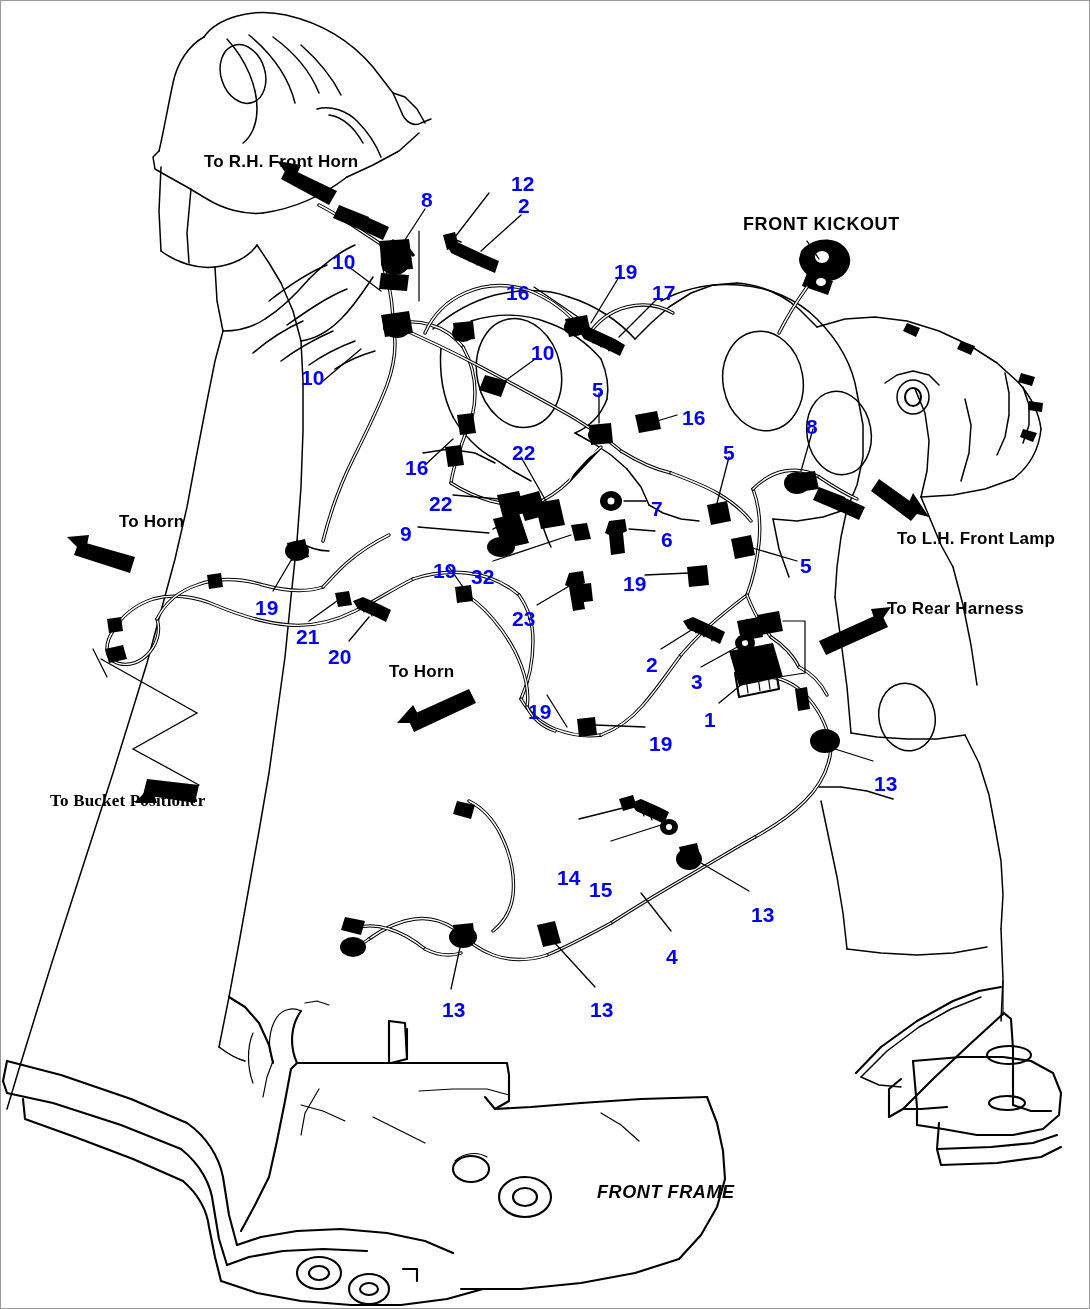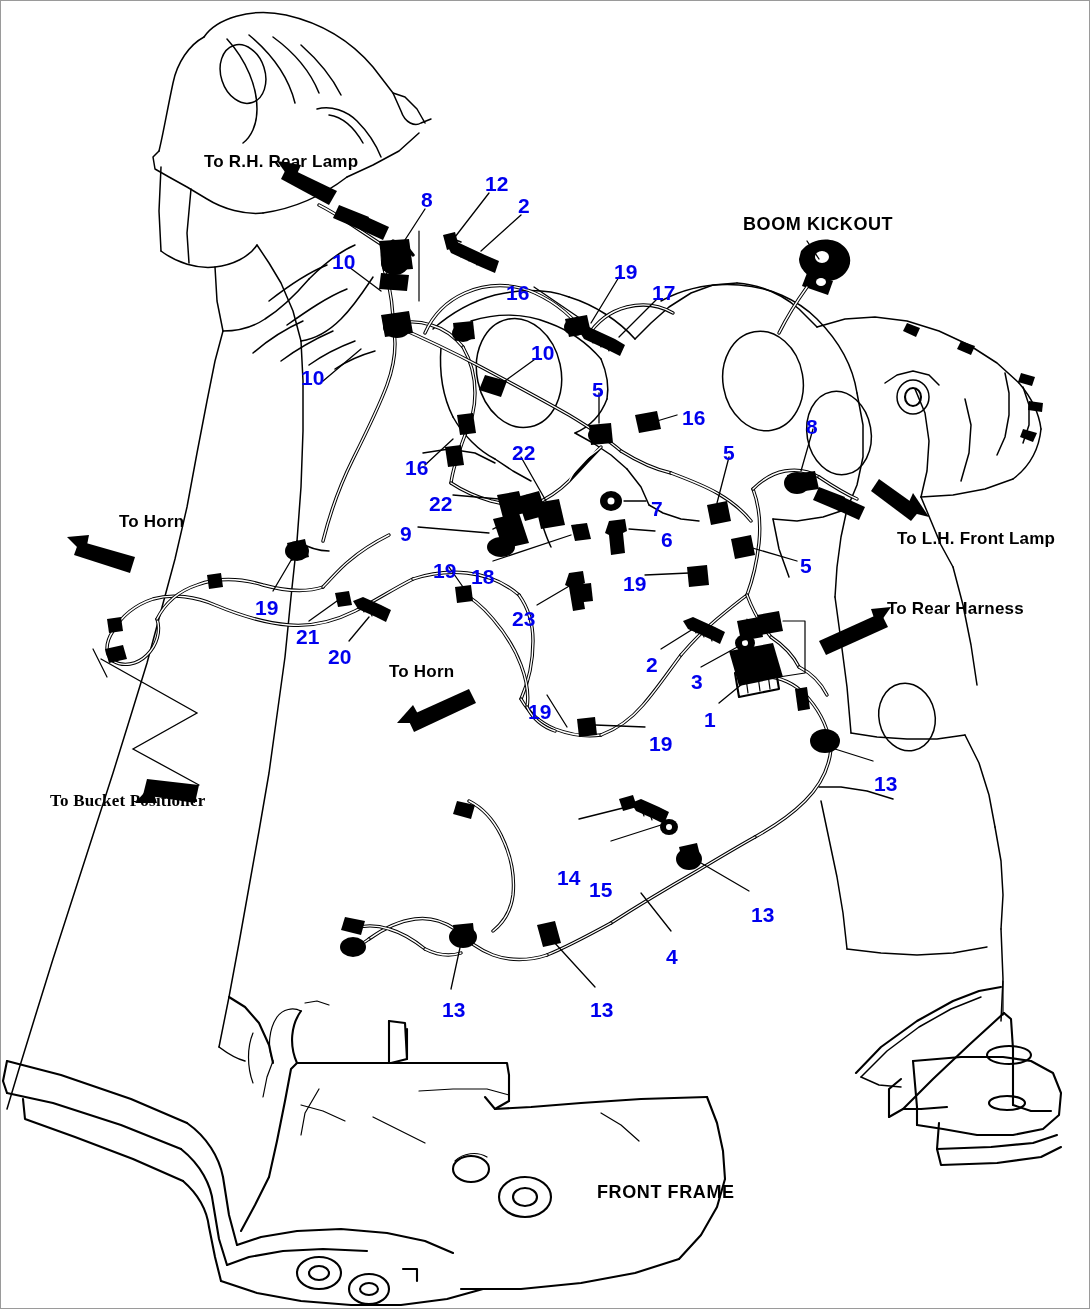--- a/index.html
+++ b/index.html
@@ -565,7 +565,7 @@
 
   </svg>
 
-  <div class="txt" style="left:203px; top:152px;">To R.H. Rear Lamp</div>
+  <div class="txt" style="left:203px; top:152px;">To R.H. Front Horn</div>
 
   <div class="txt big" style="left:742px; top:214px;">BOOM KICKOUT</div>
 

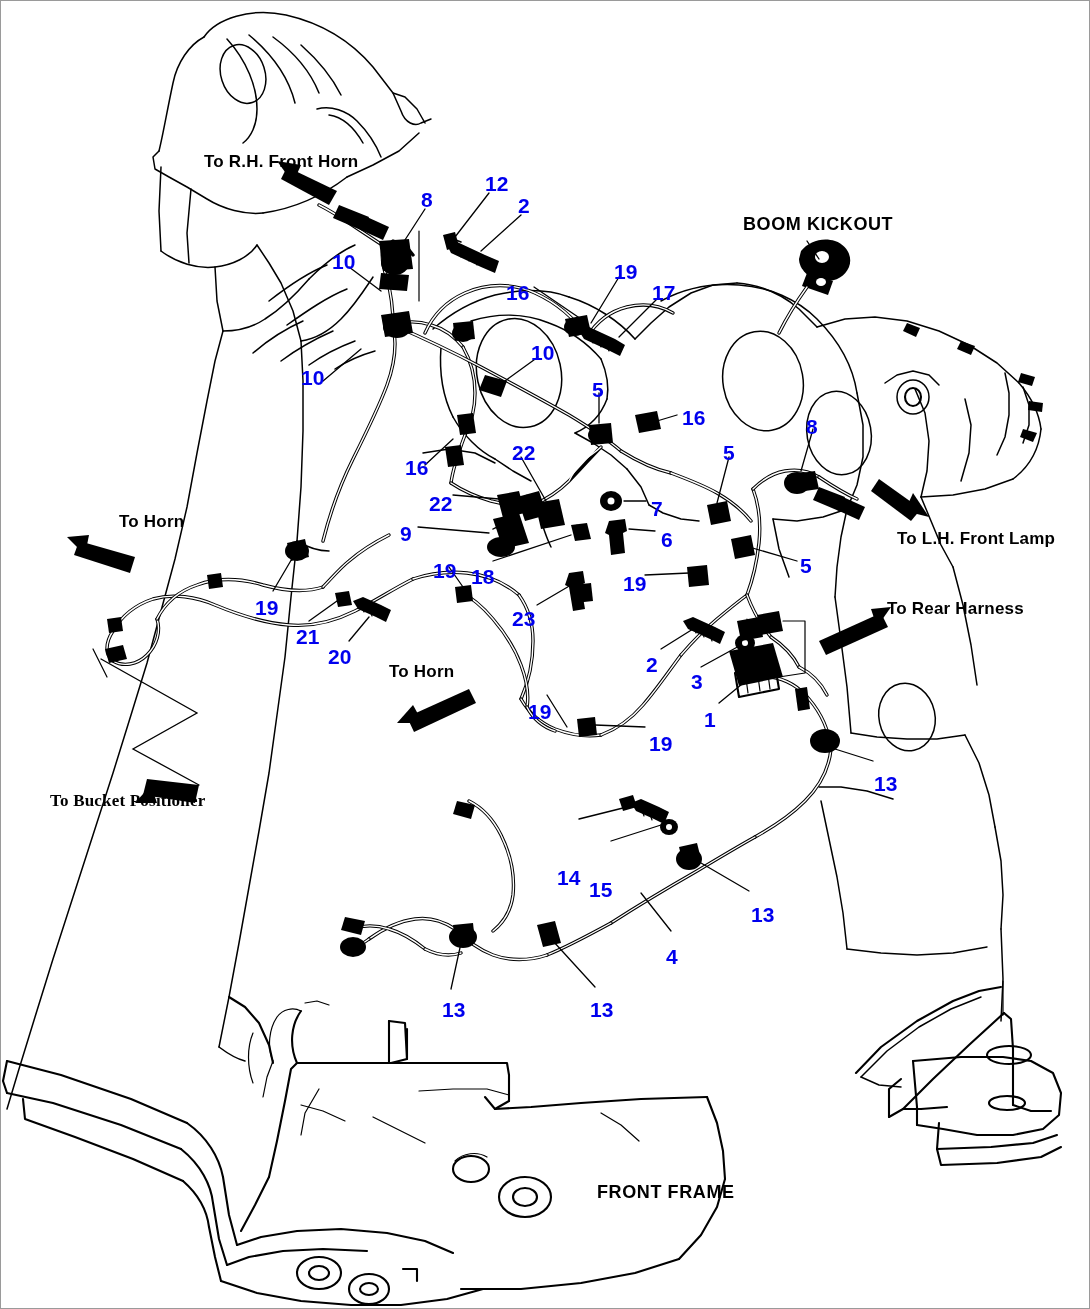--- a/index.html
+++ b/index.html
@@ -582,7 +582,7 @@
   <div class="txt big" style="left:596px; top:1182px;">FRONT FRAME</div>
 
   <div class="num" style="left:420px; top:188px;">8</div>
-  <div class="num" style="left:484px; top:172px;text-align:right;">12</div>
+  <div class="num" style="left:510px; top:172px;text-align:right;">12</div>
   <div class="num" style="left:517px; top:194px;">2</div>
   <div class="num" style="left:331px; top:250px;">10</div>
   <div class="num" style="left:300px; top:366px;">10</div>

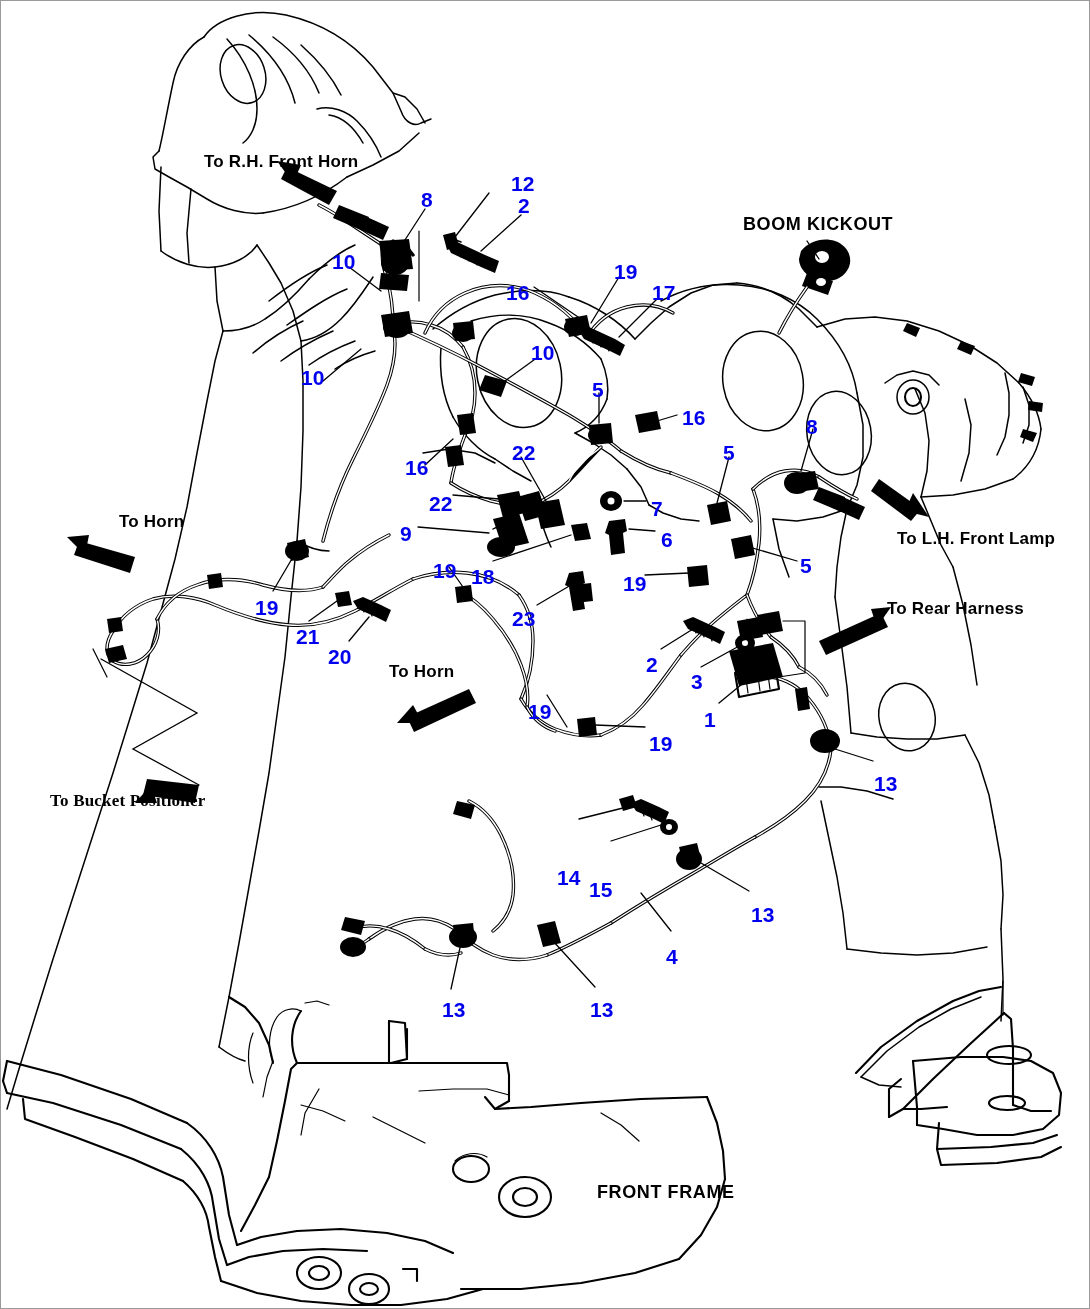--- a/index.html
+++ b/index.html
@@ -567,7 +567,7 @@
 
   <div class="txt" style="left:203px; top:152px;">To R.H. Front Horn</div>
 
-  <div class="txt big" style="left:742px; top:214px;">BOOM KICKOUT</div>
+  <div class="txt big" style="left:742px; top:214px;">FRONT KICKOUT</div>
 
   <div class="txt" style="left:896px; top:529px;text-align:right;">To L.H. Front Lamp</div>
 

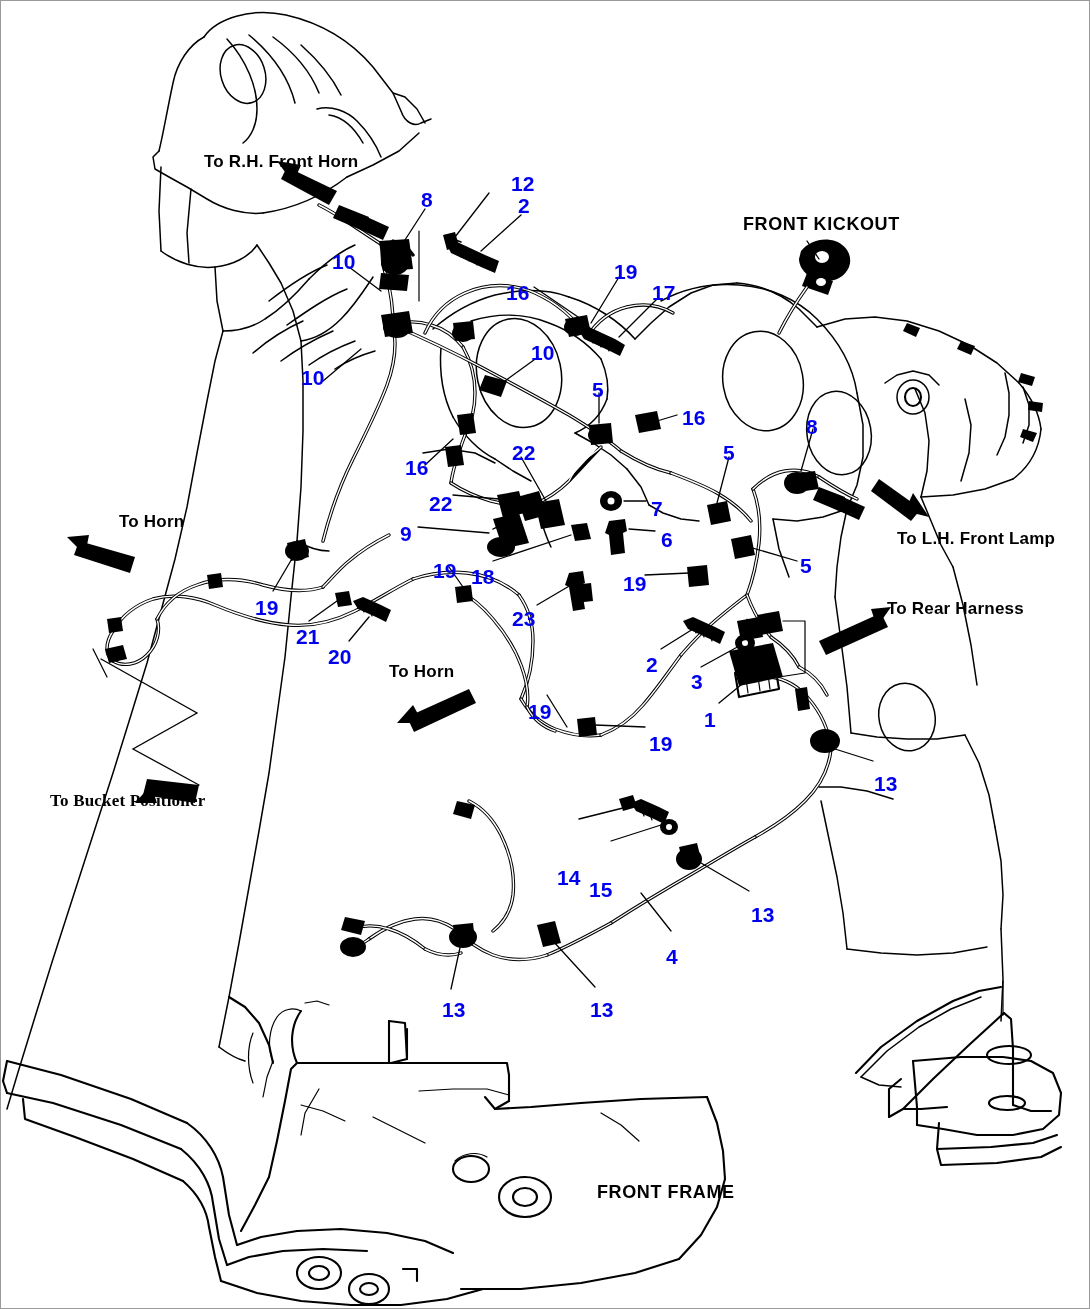--- a/index.html
+++ b/index.html
@@ -600,7 +600,7 @@
   <div class="num" style="left:399px; top:522px;">9</div>
   <div class="num" style="left:650px; top:497px;">7</div>
   <div class="num" style="left:660px; top:528px;">6</div>
-  <div class="num" style="left:470px; top:565px;">18</div>
+  <div class="num" style="left:470px; top:565px;">32</div>
   <div class="num" style="left:511px; top:607px;">23</div>
   <div class="num" style="left:432px; top:559px;">19</div>
   <div class="num" style="left:622px; top:572px;">19</div>

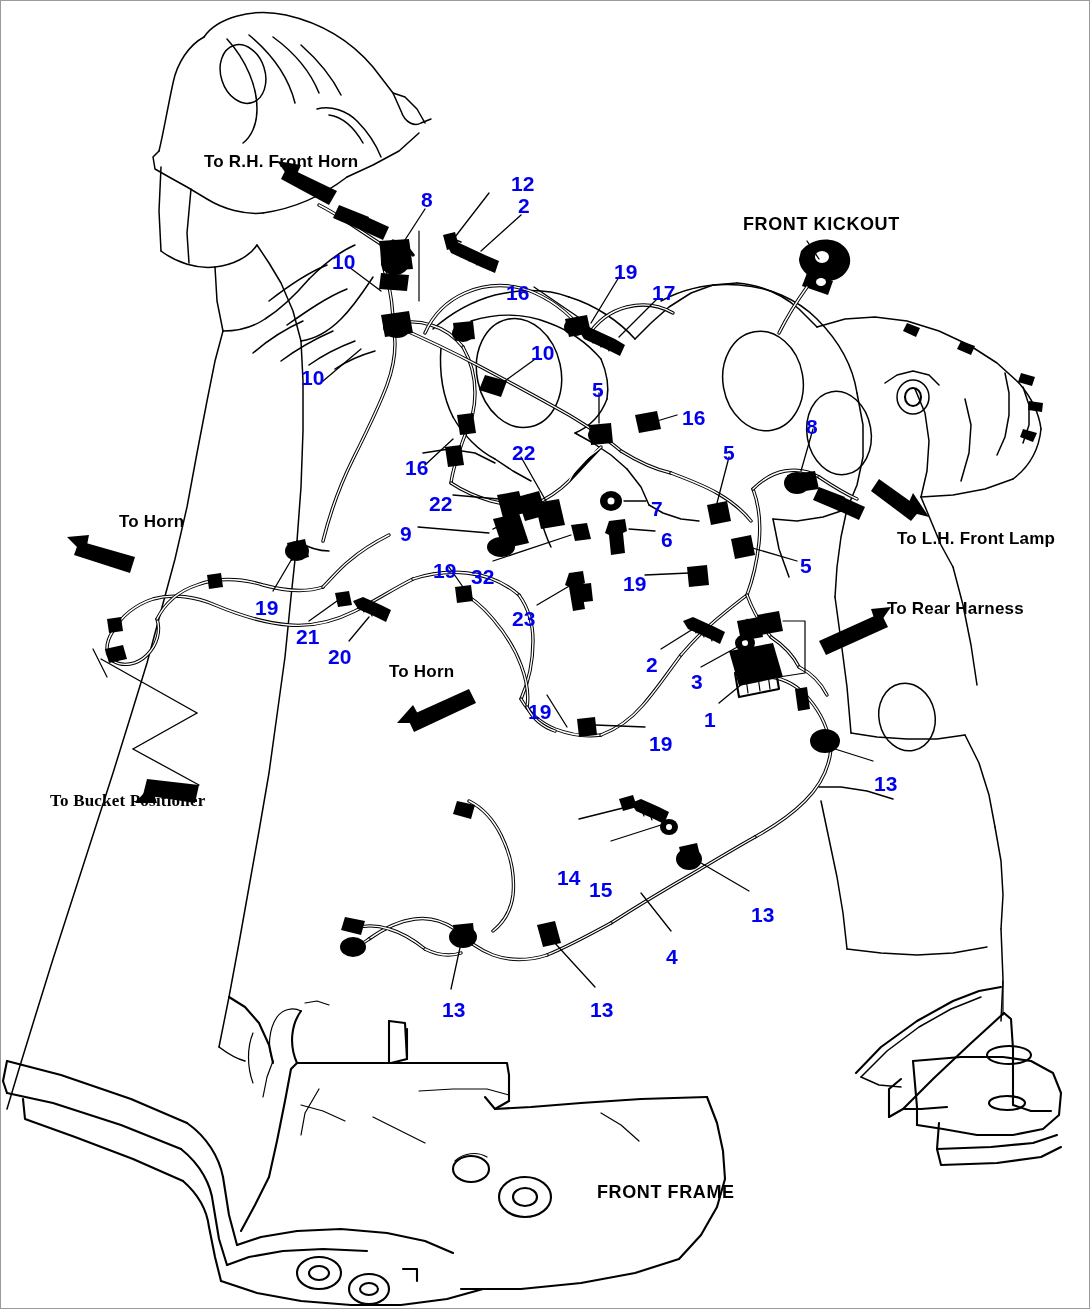--- a/index.html
+++ b/index.html
@@ -579,7 +579,7 @@
 
   <div class="txt" style="left:49px; top:791px;font-family:Liberation Serif, serif;">To Bucket Positioner</div>
 
-  <div class="txt big" style="left:596px; top:1182px;">FRONT FRAME</div>
+  <div class="txt big" style="left:596px; top:1182px;font-style:italic;">FRONT FRAME</div>
 
   <div class="num" style="left:420px; top:188px;">8</div>
   <div class="num" style="left:510px; top:172px;text-align:right;">12</div>

